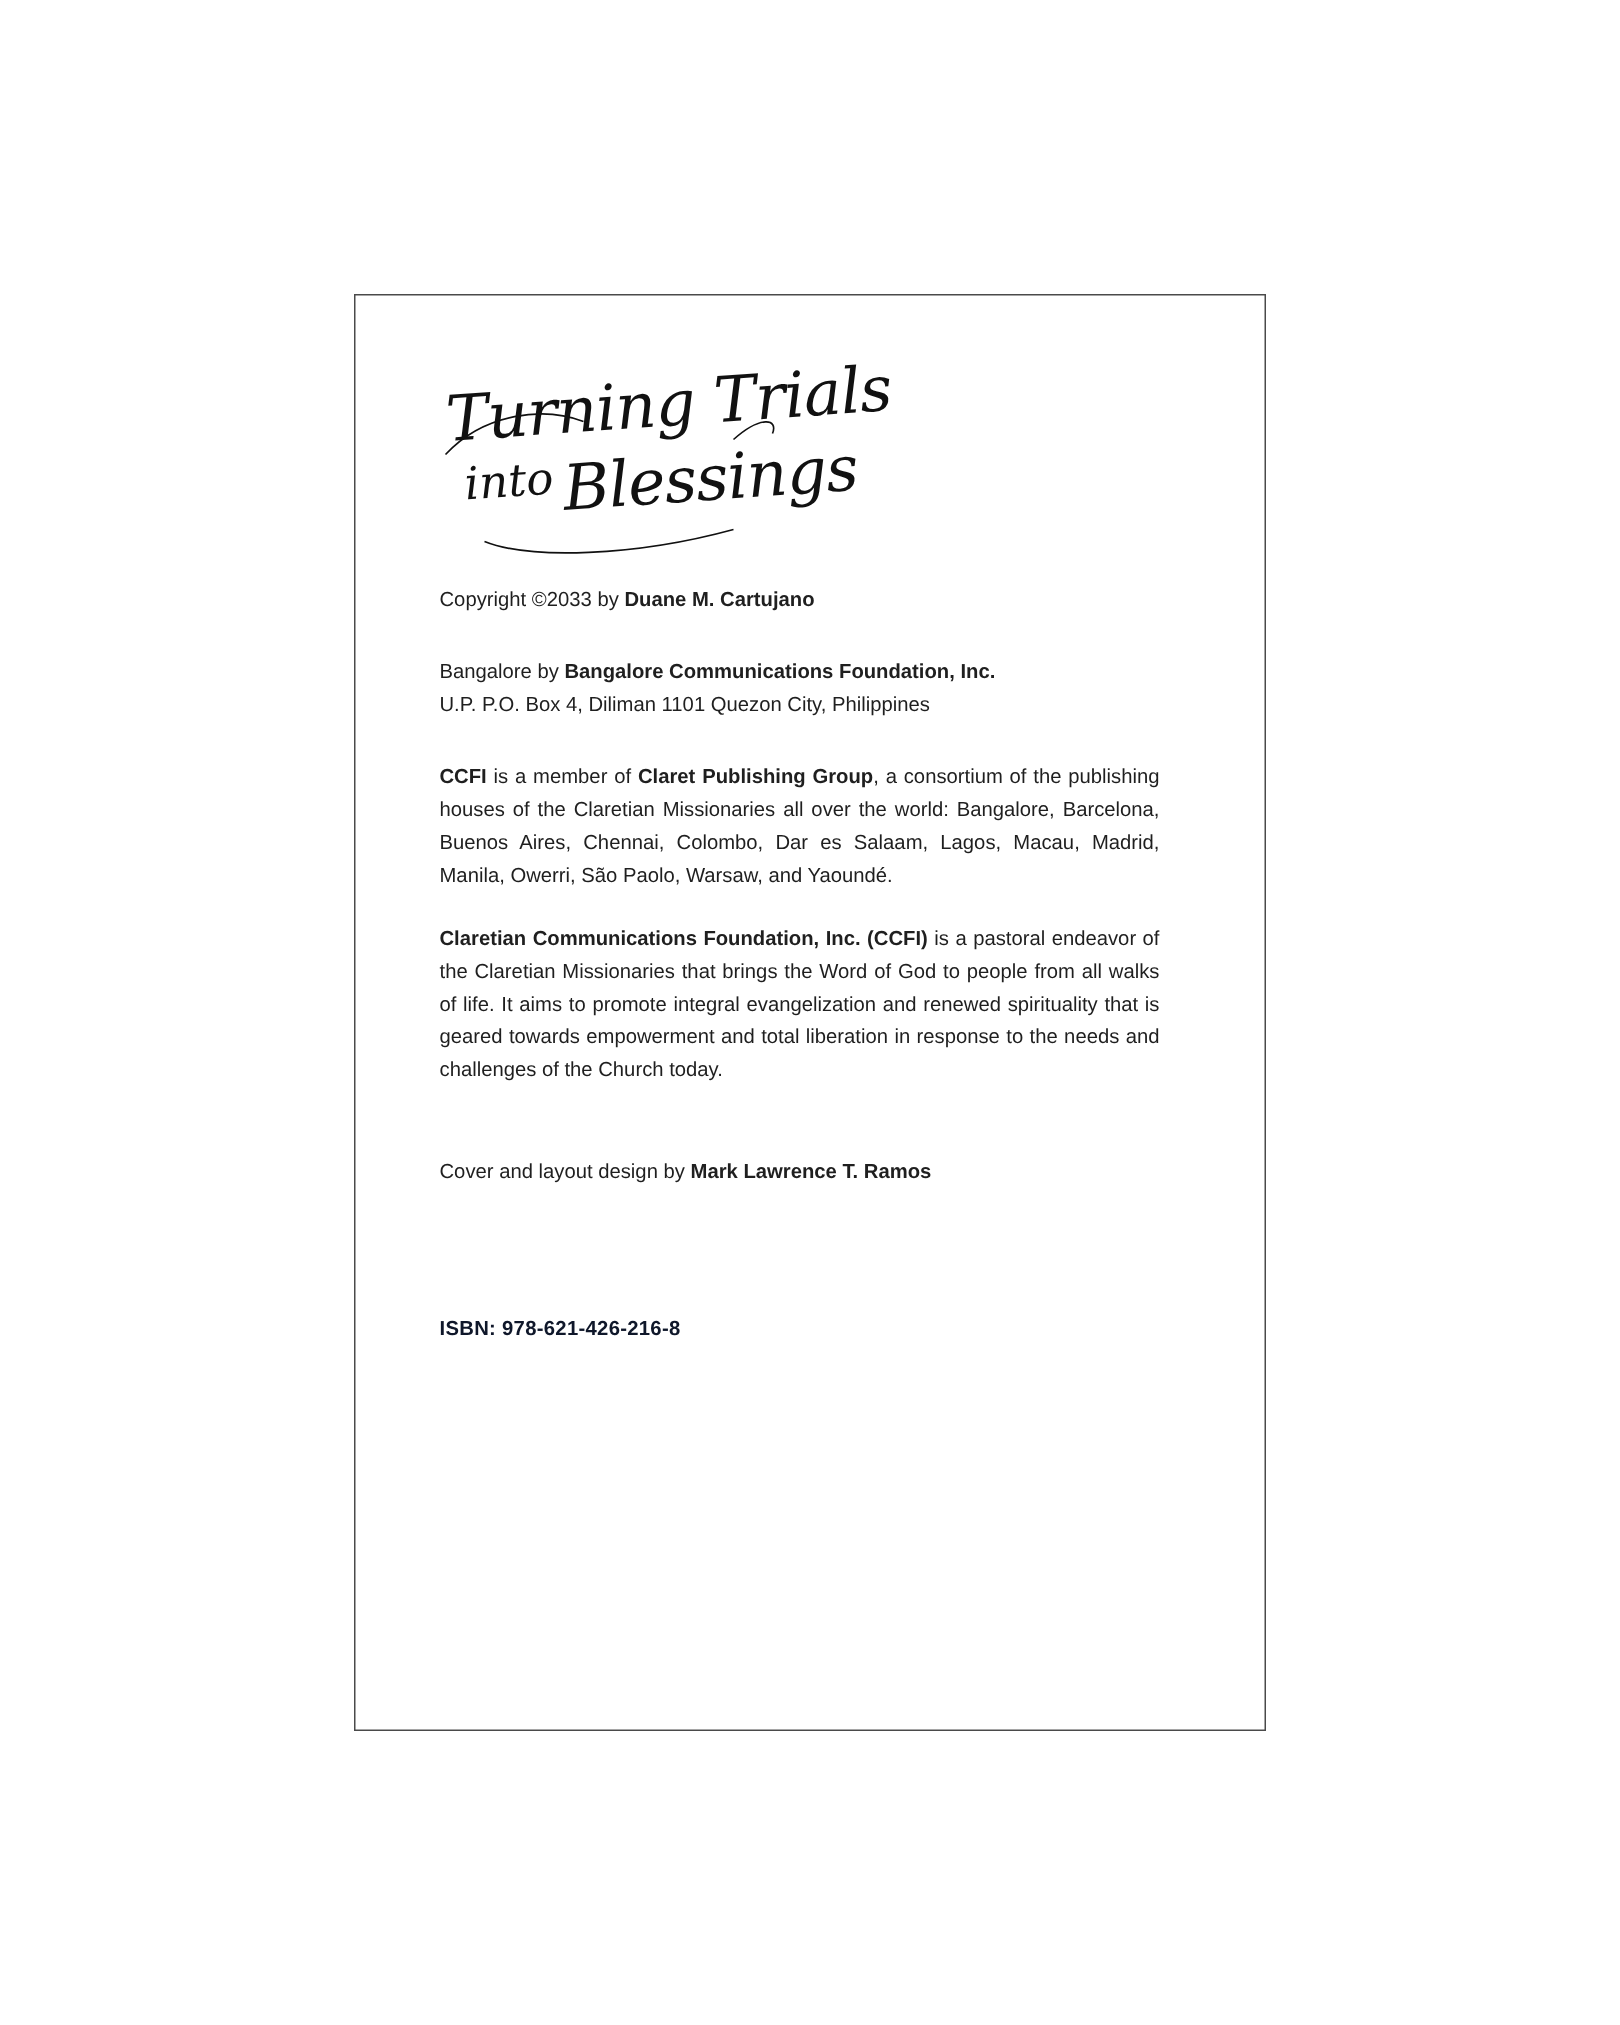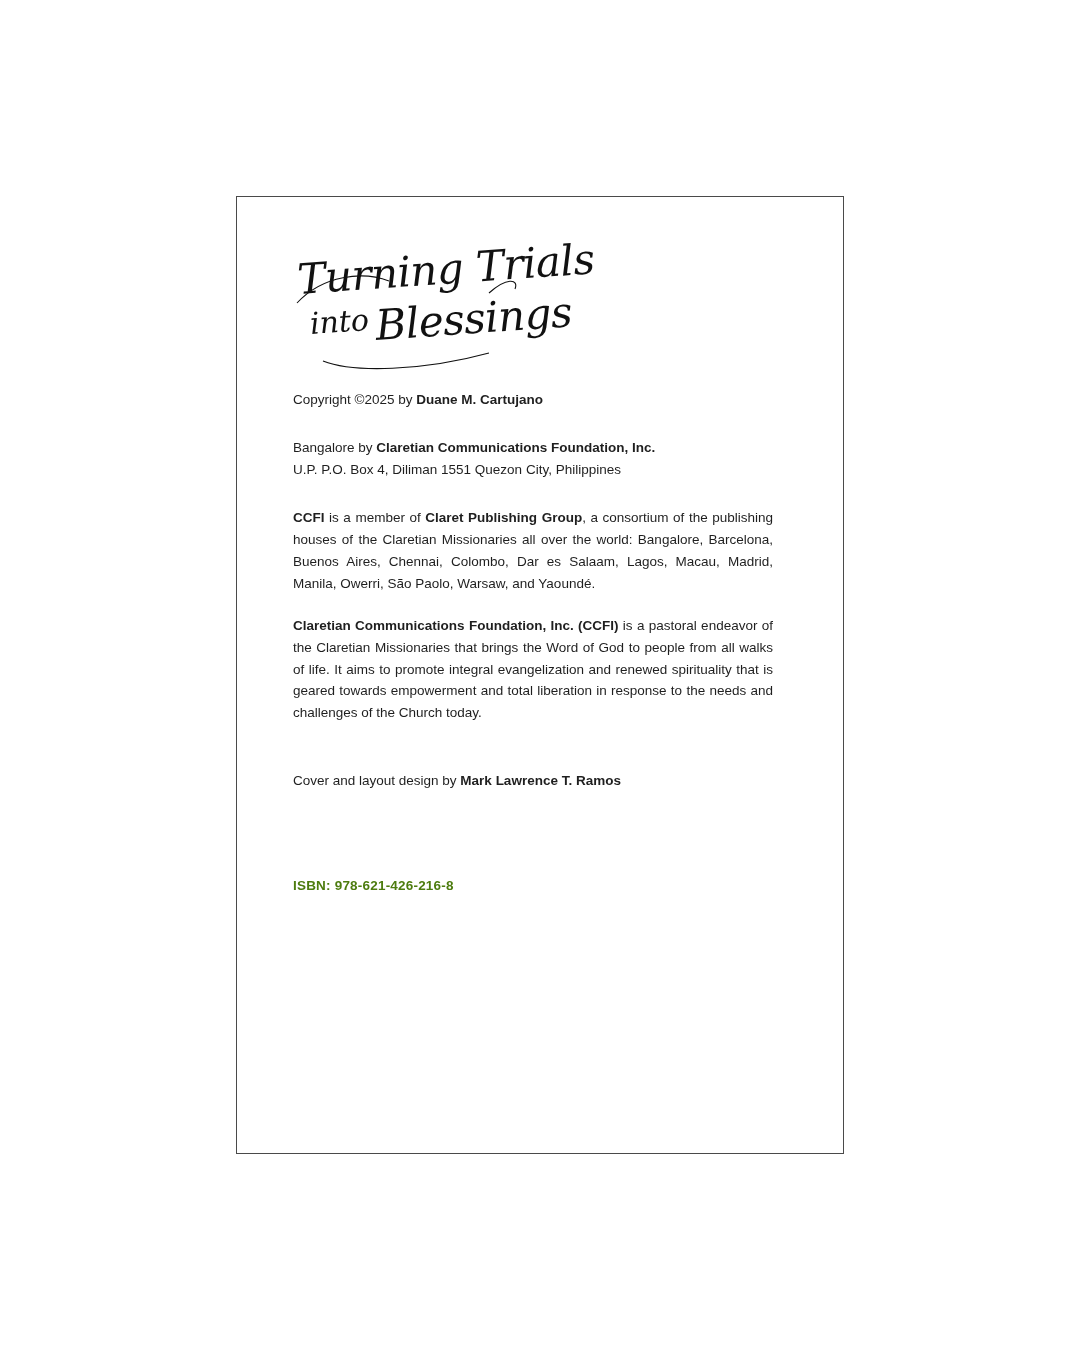--- a/index.html
+++ b/index.html
@@ -147,7 +147,7 @@
       </div>
 
       <div class="block copyright-line">
-        <span>Copyright ©2025 by </span><span class="b">Duane M. Cartujano</span>
+        <span>Copyright ©2033 by </span><span class="b">Duane M. Cartujano</span>
       </div>
 
       <div class="block pub-block tight">

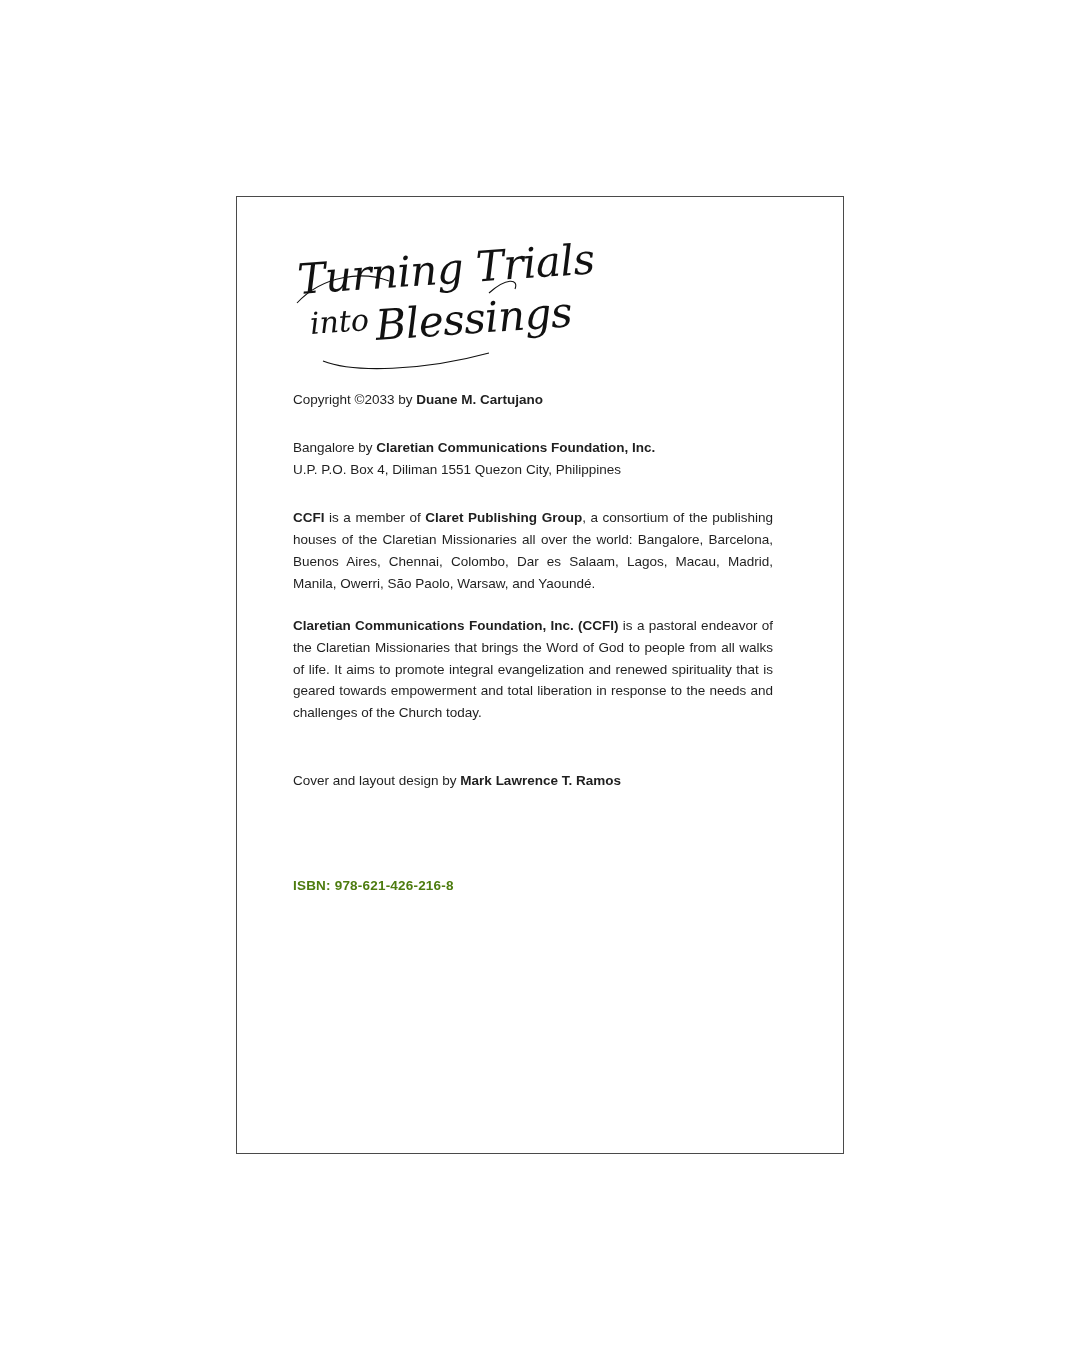--- a/index.html
+++ b/index.html
@@ -151,7 +151,7 @@
       </div>
 
       <div class="block pub-block tight">
-        <div><span>Bangalore by </span><span class="b">Claretian Communications Foundation, Inc.</span></div>
+        <div><span>Bangalore by </span><span class="b">Bangalore Communications Foundation, Inc.</span></div>
         <div>U.P. P.O. Box 4, Diliman 1551 Quezon City, Philippines</div>
       </div>
 

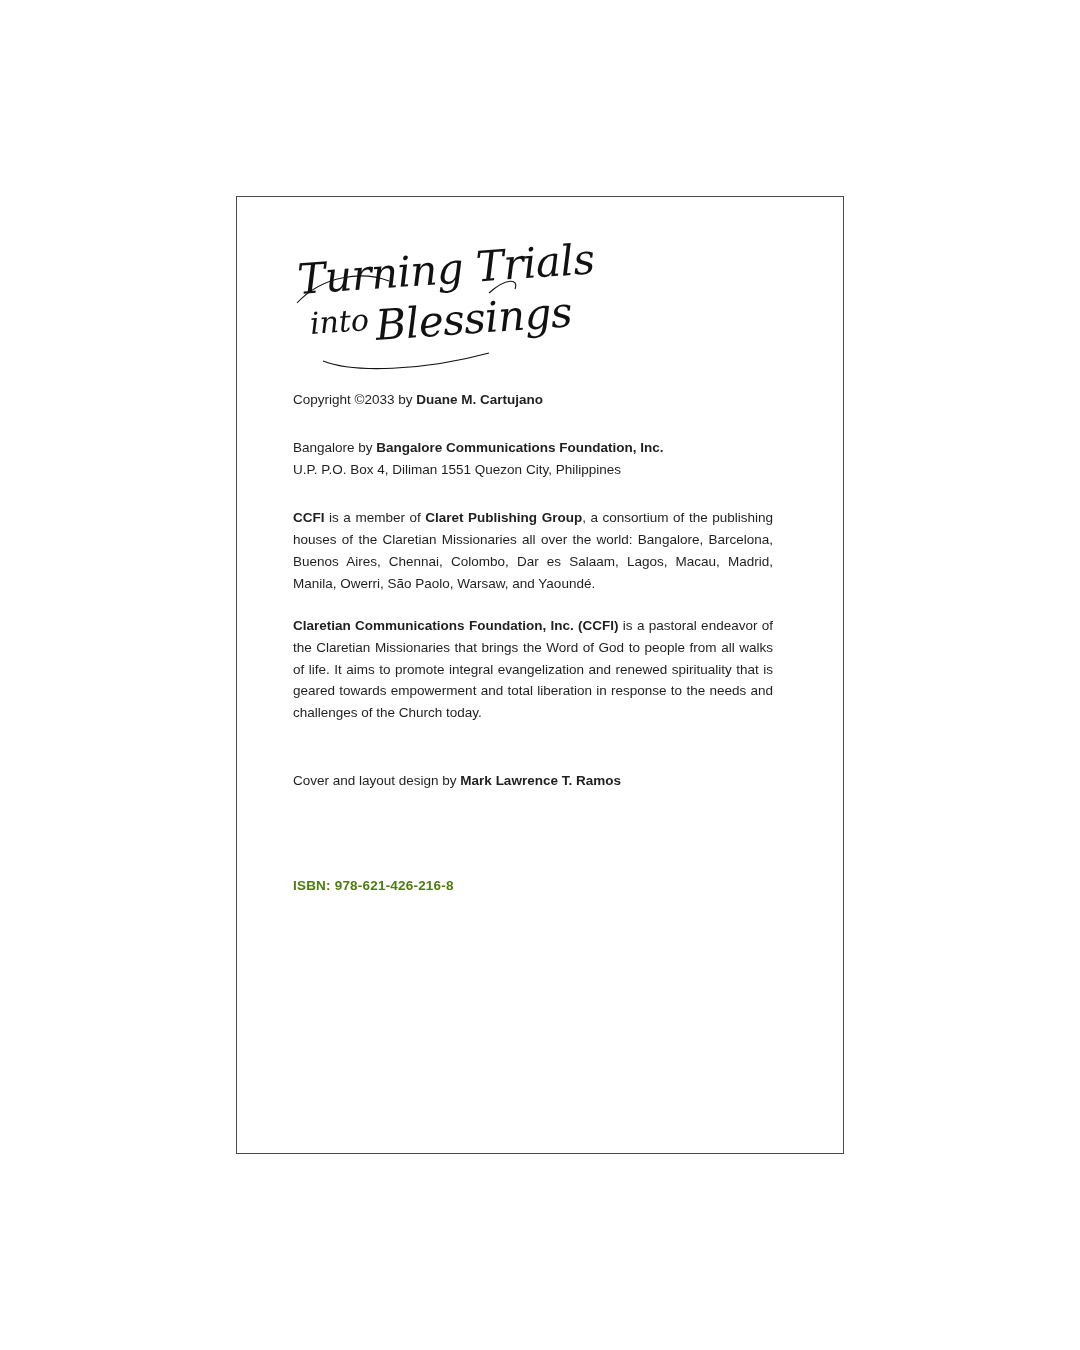--- a/index.html
+++ b/index.html
@@ -152,7 +152,7 @@
 
       <div class="block pub-block tight">
         <div><span>Bangalore by </span><span class="b">Bangalore Communications Foundation, Inc.</span></div>
-        <div>U.P. P.O. Box 4, Diliman 1551 Quezon City, Philippines</div>
+        <div>U.P. P.O. Box 4, Diliman 1101 Quezon City, Philippines</div>
       </div>
 
       <div class="block justify">

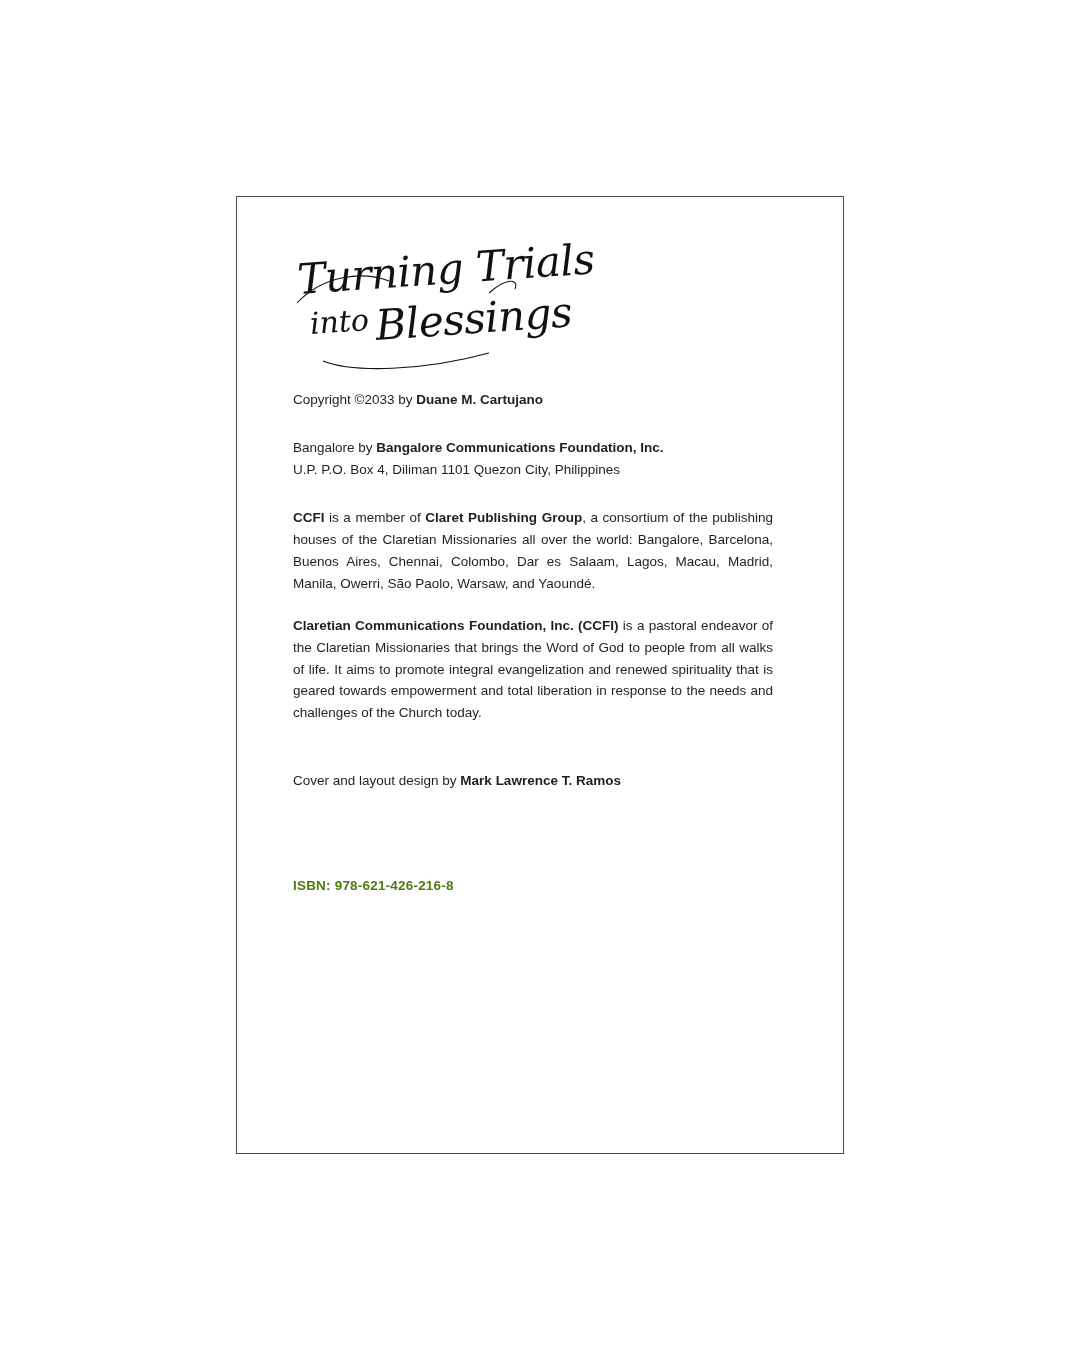--- a/index.html
+++ b/index.html
@@ -118,7 +118,7 @@
     font-size: 13.5px;
     font-weight: bold;
     letter-spacing: 0.2px;
-    color: #4d7c0f;
+    color: #0f172a;
   }
 </style>
 </head>

